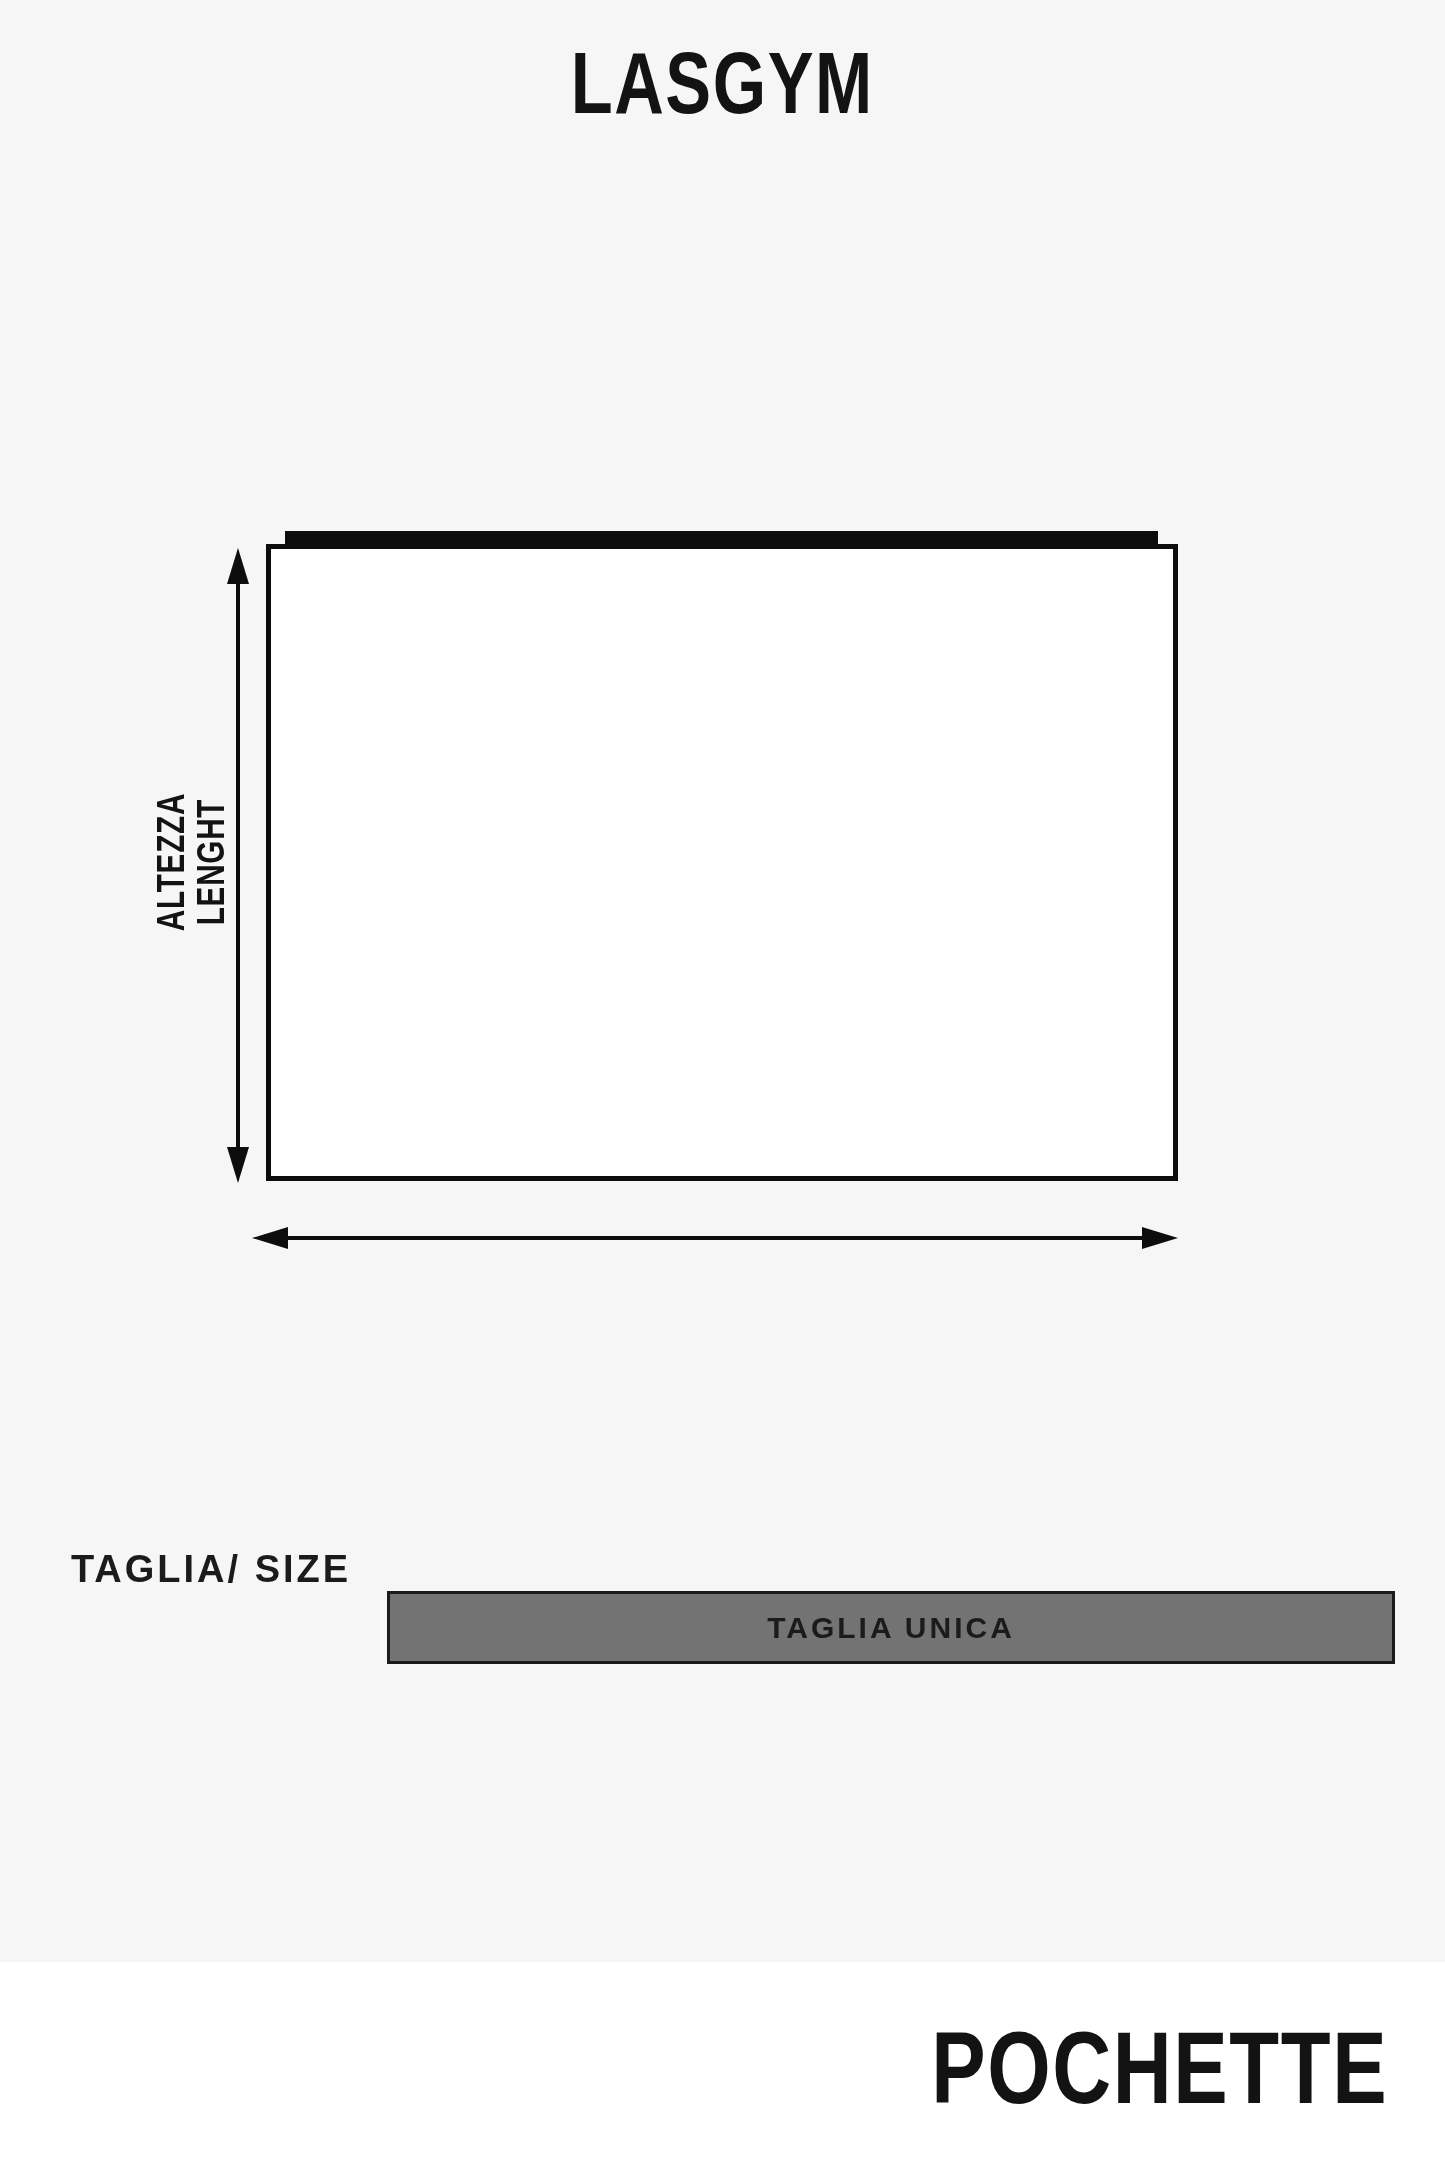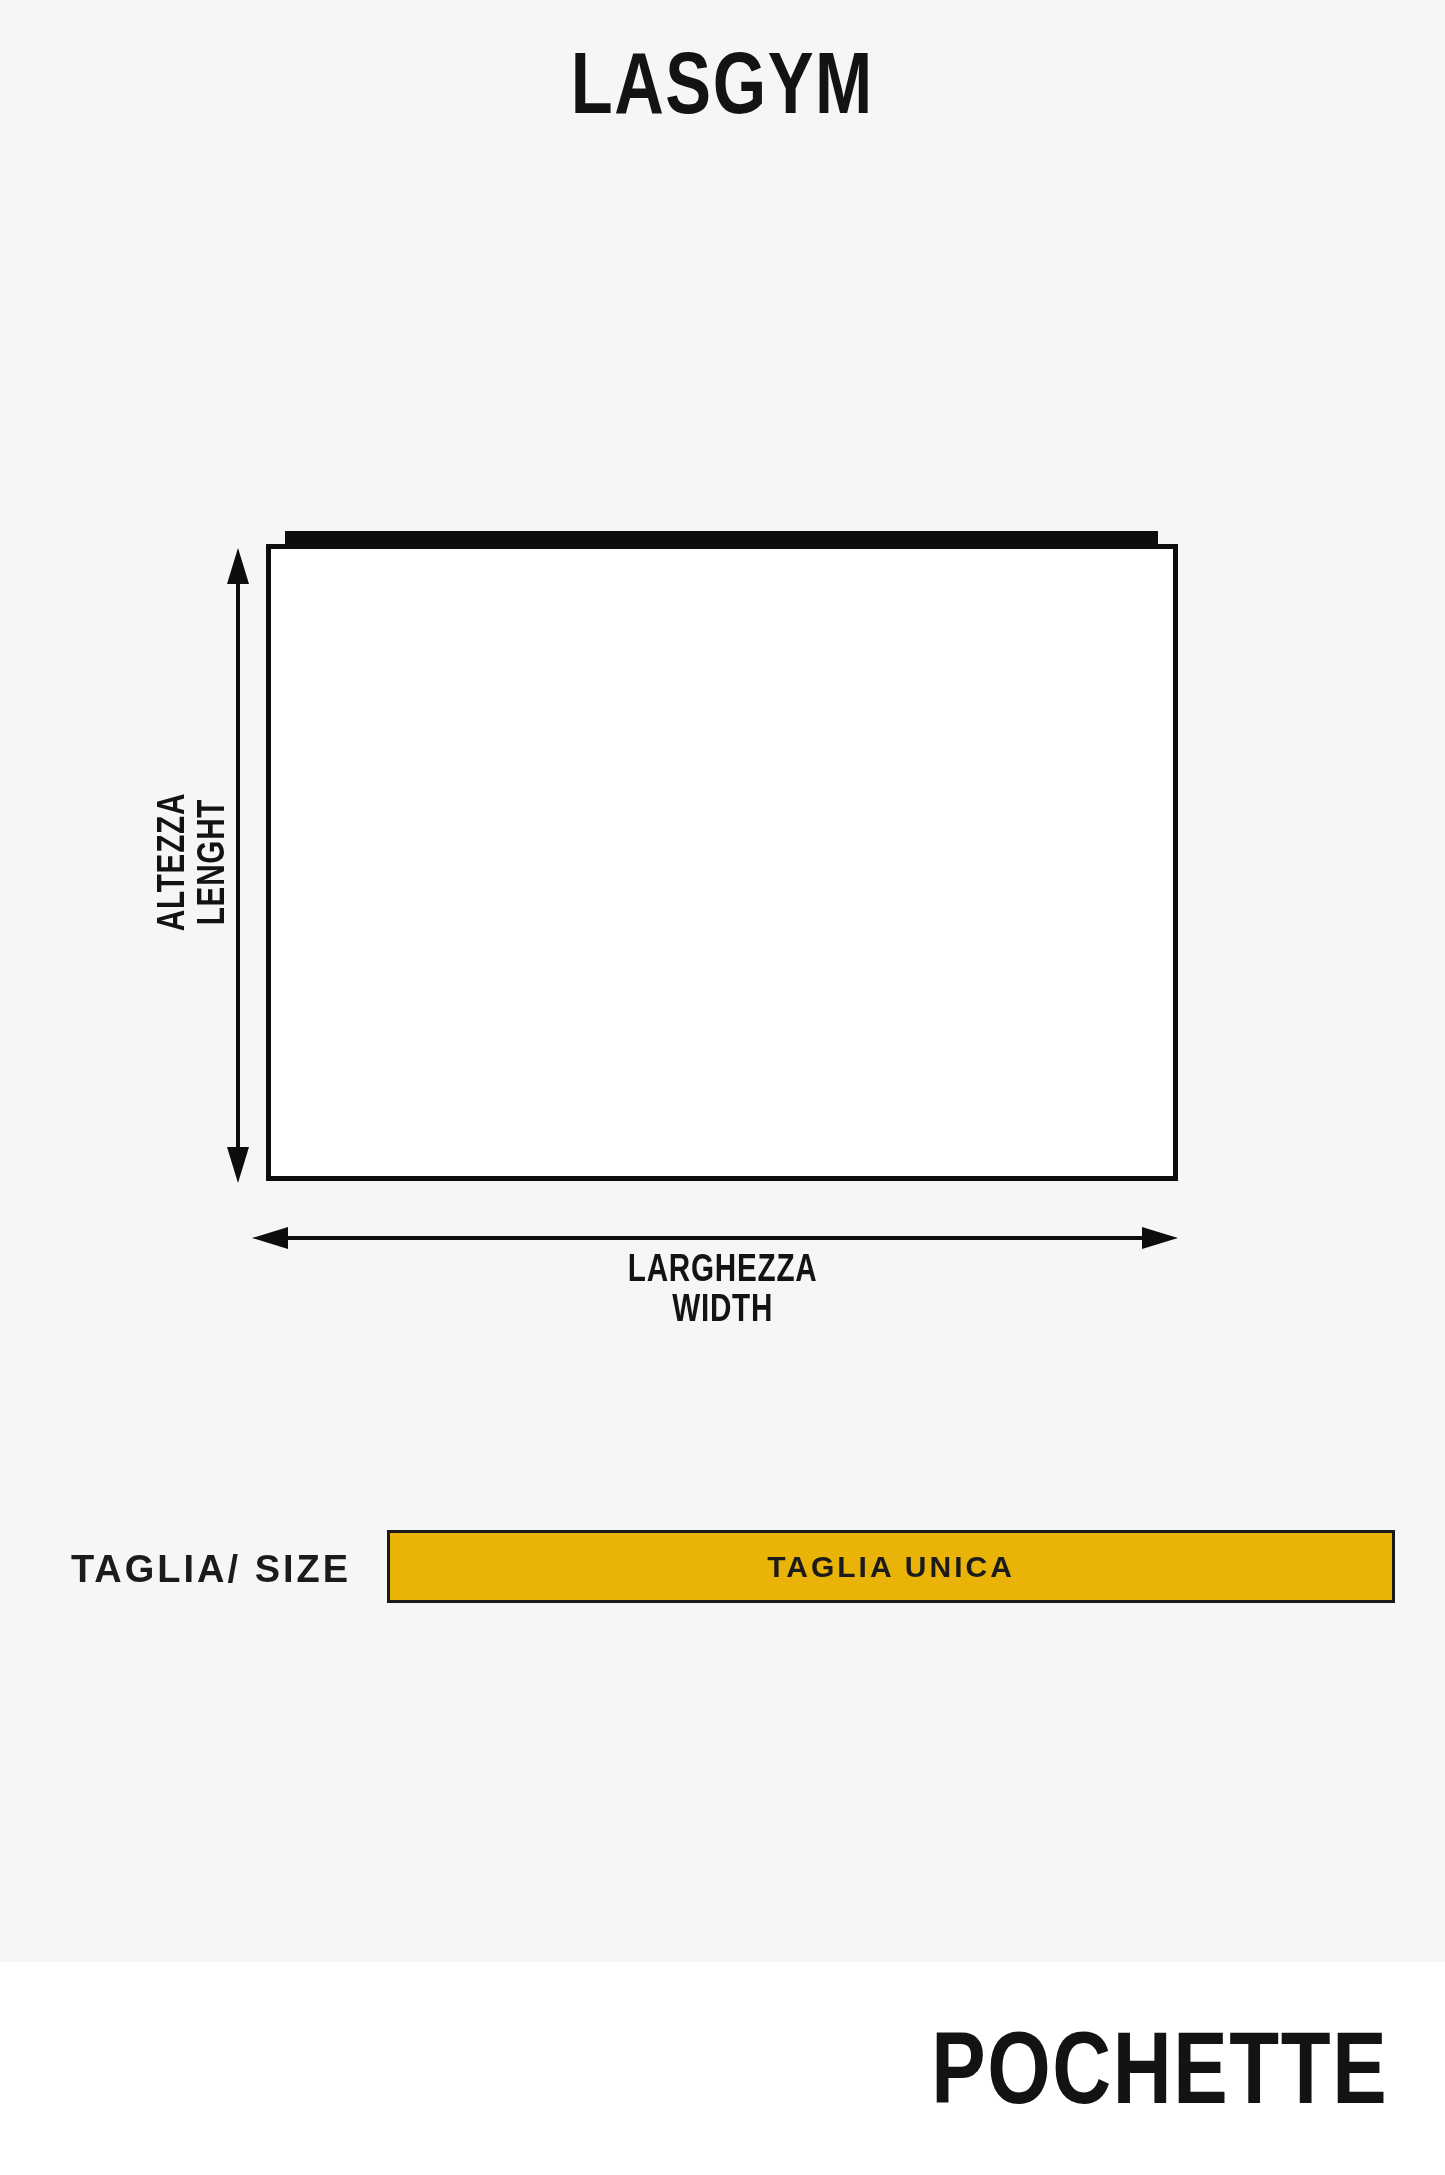--- a/index.html
+++ b/index.html
@@ -182,12 +182,6 @@
     <div>LENGHT</div>
   </div>
 
-  <div class="h-label">
-    <div class="txt">
-      <div>LARGHEZZA</div>
-      <div>WIDTH</div>
-    </div>
-  </div>
 
   <div class="corner-label">TAGLIA/ SIZE</div>
 

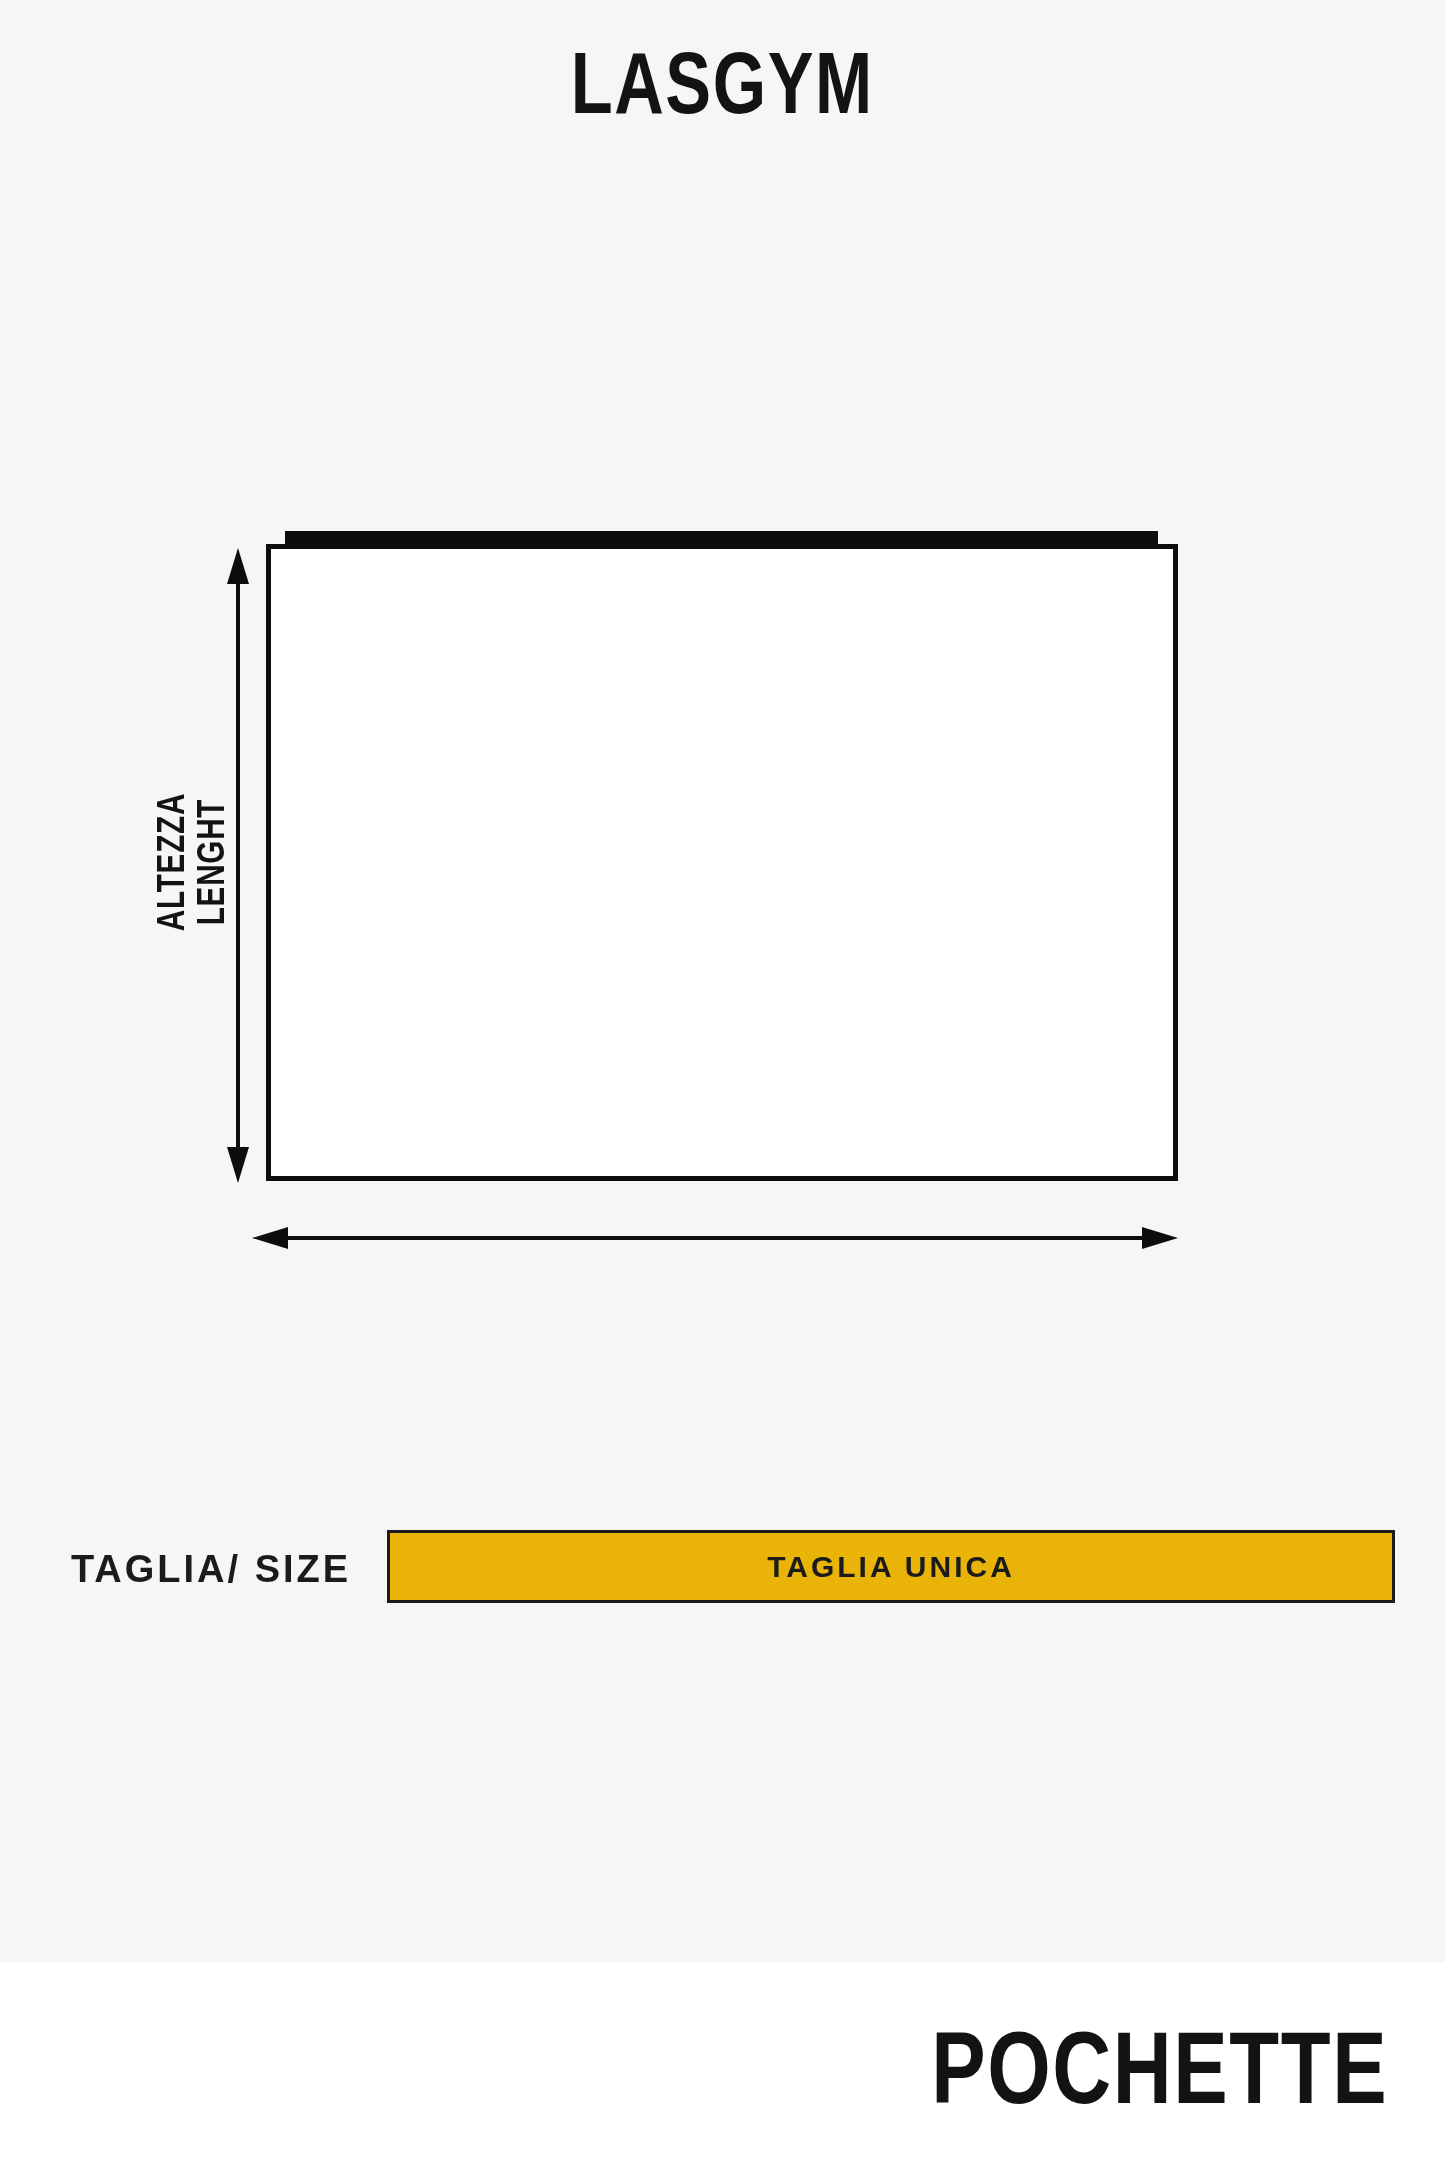--- a/index.html
+++ b/index.html
@@ -112,9 +112,9 @@
   }
   .size-header-cell {
     position: absolute;
-    left: 387px; top: 1530px;
+    left: 387px; top: 1591px;
     width: 1008px; height: 73px;
-    background: #eab308;
+    background: #737373;
     border: 3px solid #1b1b1b;
     display: flex; align-items: center; justify-content: center;
     font-size: 30px;

